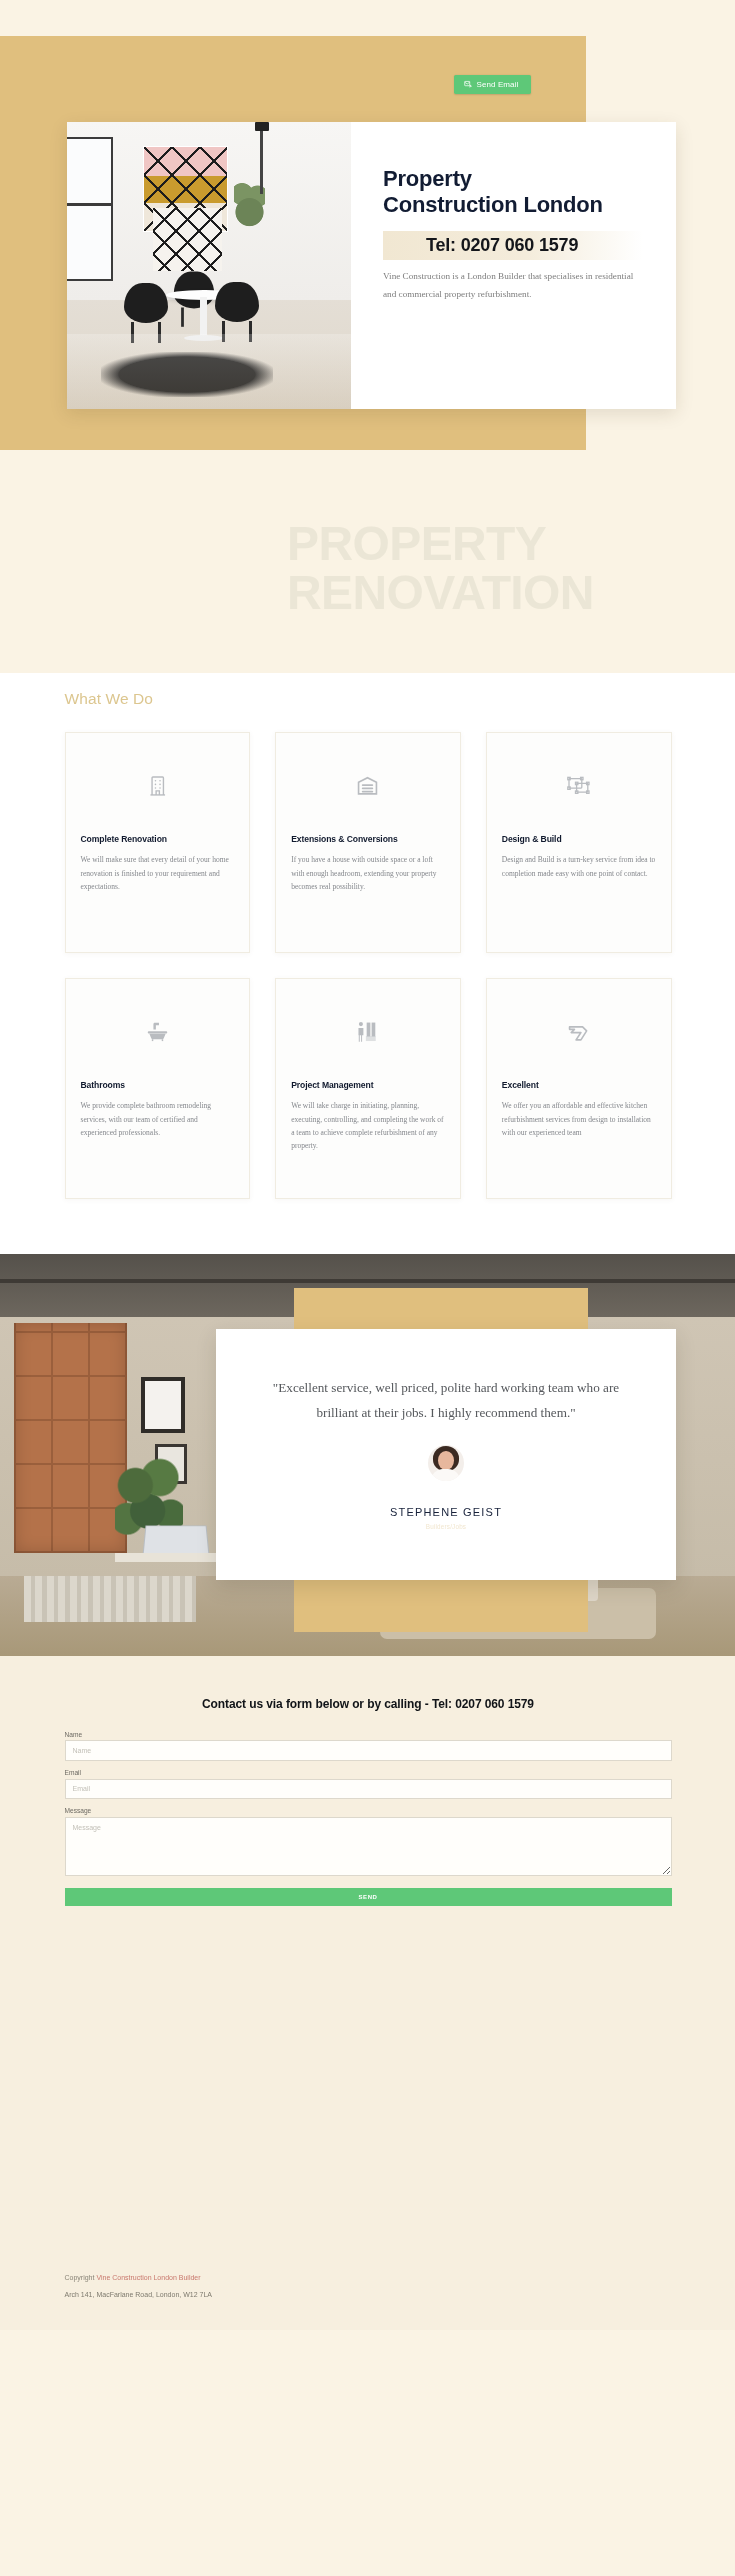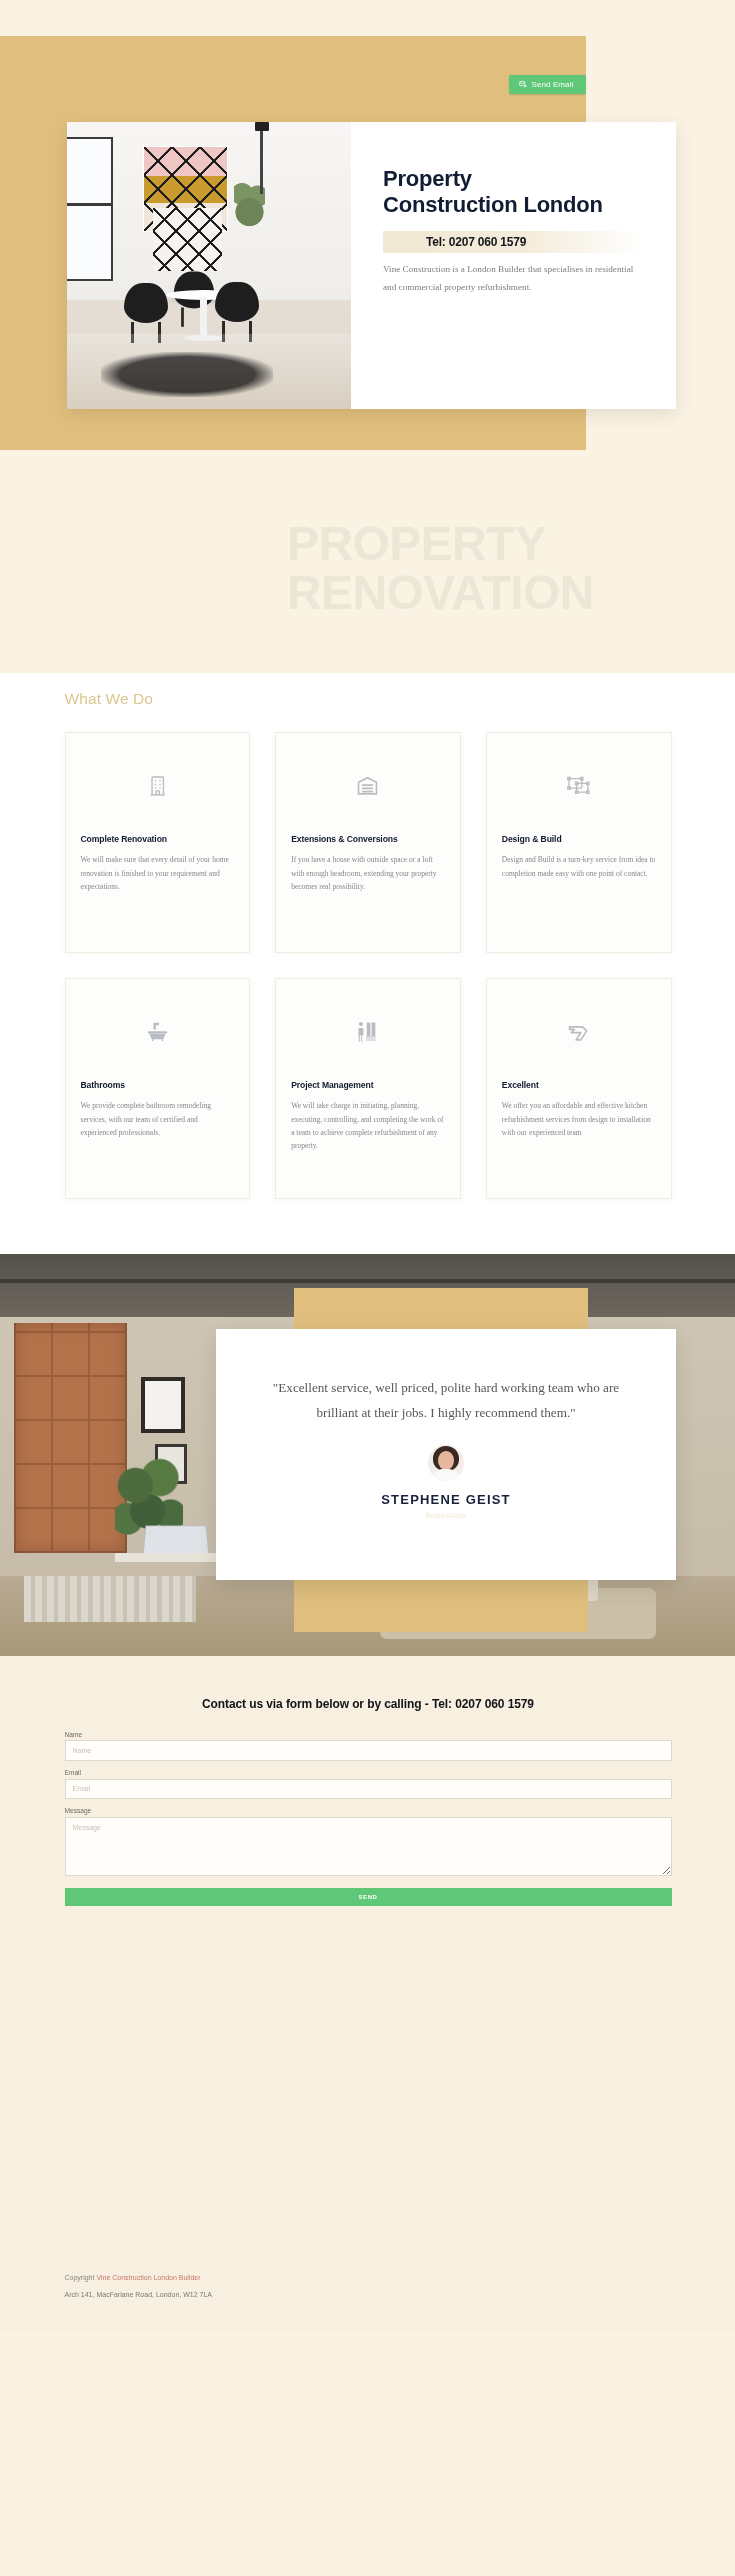--- a/index.html
+++ b/index.html
@@ -39,6 +39,7 @@
     width: 586px;
     display: flex;
     justify-content: flex-end;
+    padding-right: 55px;
     z-index: 6;
   }
   .email-btn {

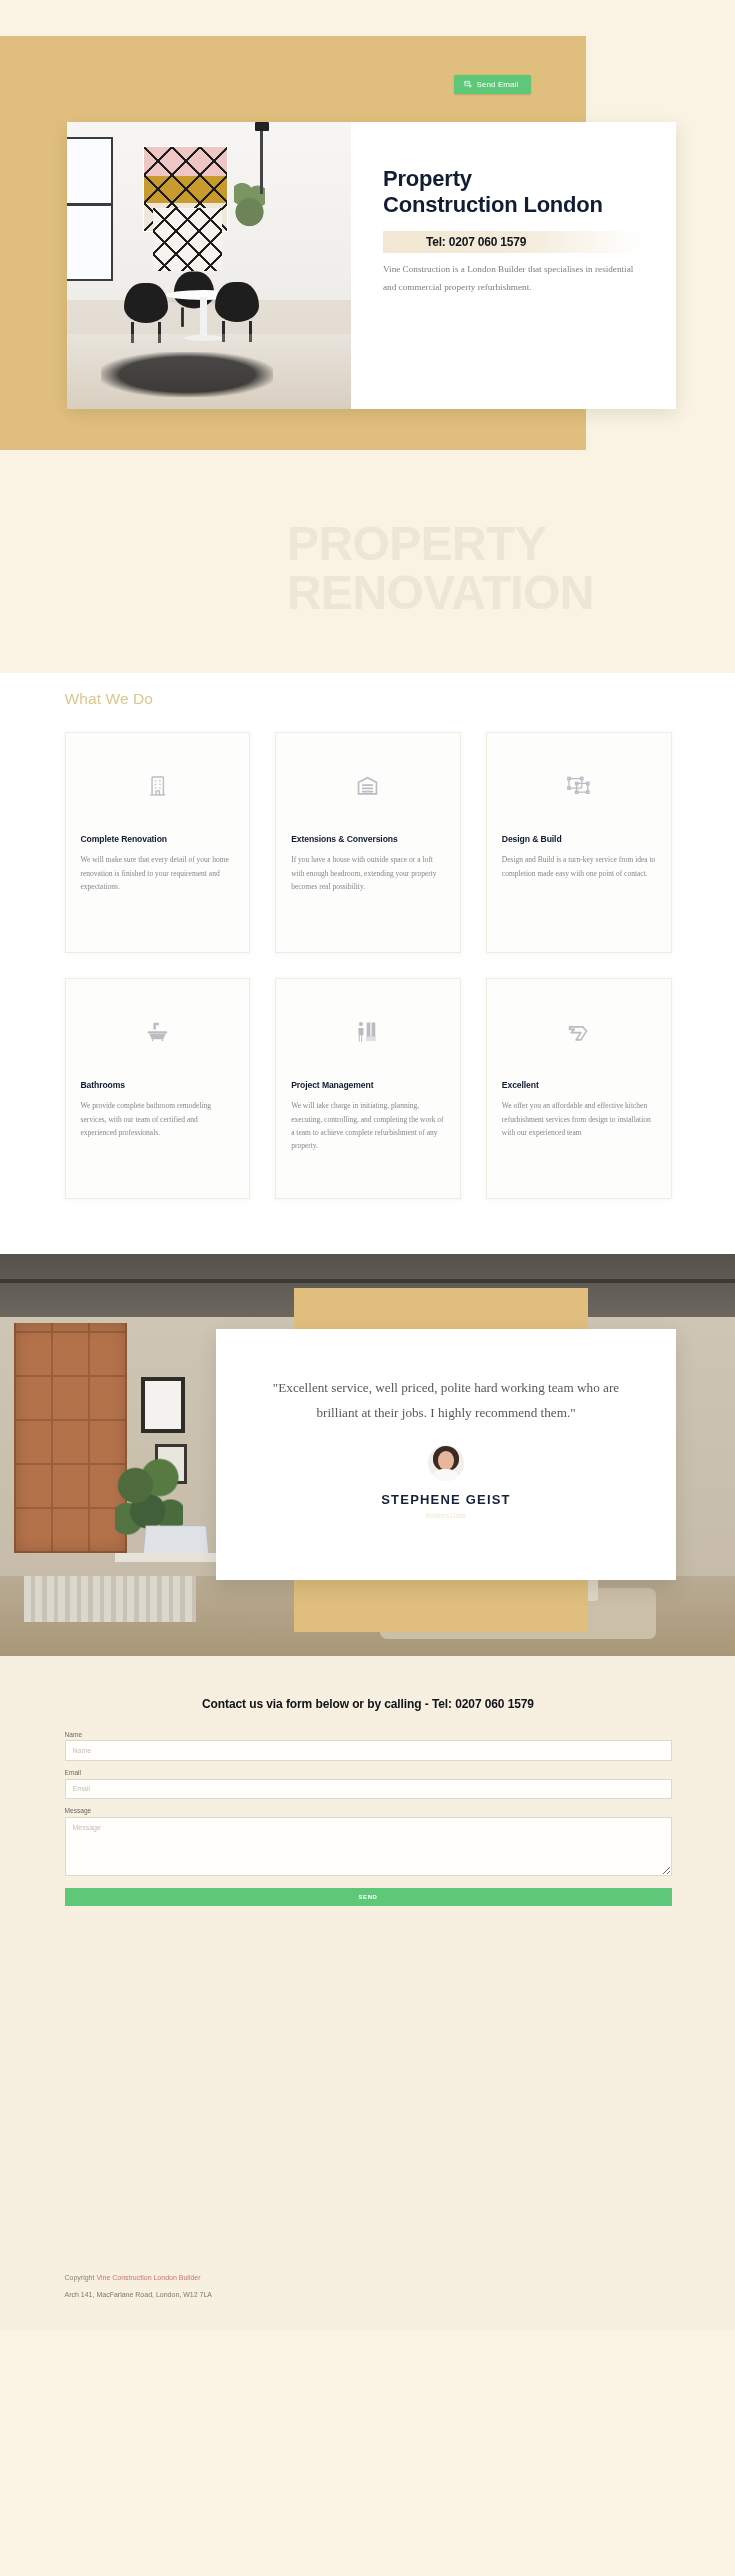--- a/index.html
+++ b/index.html
@@ -132,7 +132,7 @@
     display: block;
     background: linear-gradient(90deg, #f1e7d2 0%, #f4ecdb 55%, rgba(250,243,228,0) 100%);
     padding: 4px 0 4px 43px;
-    font-size: 12px;
+    font-size: 18px;
     font-weight: 700;
     color: #14161b;
     letter-spacing: -0.2px;

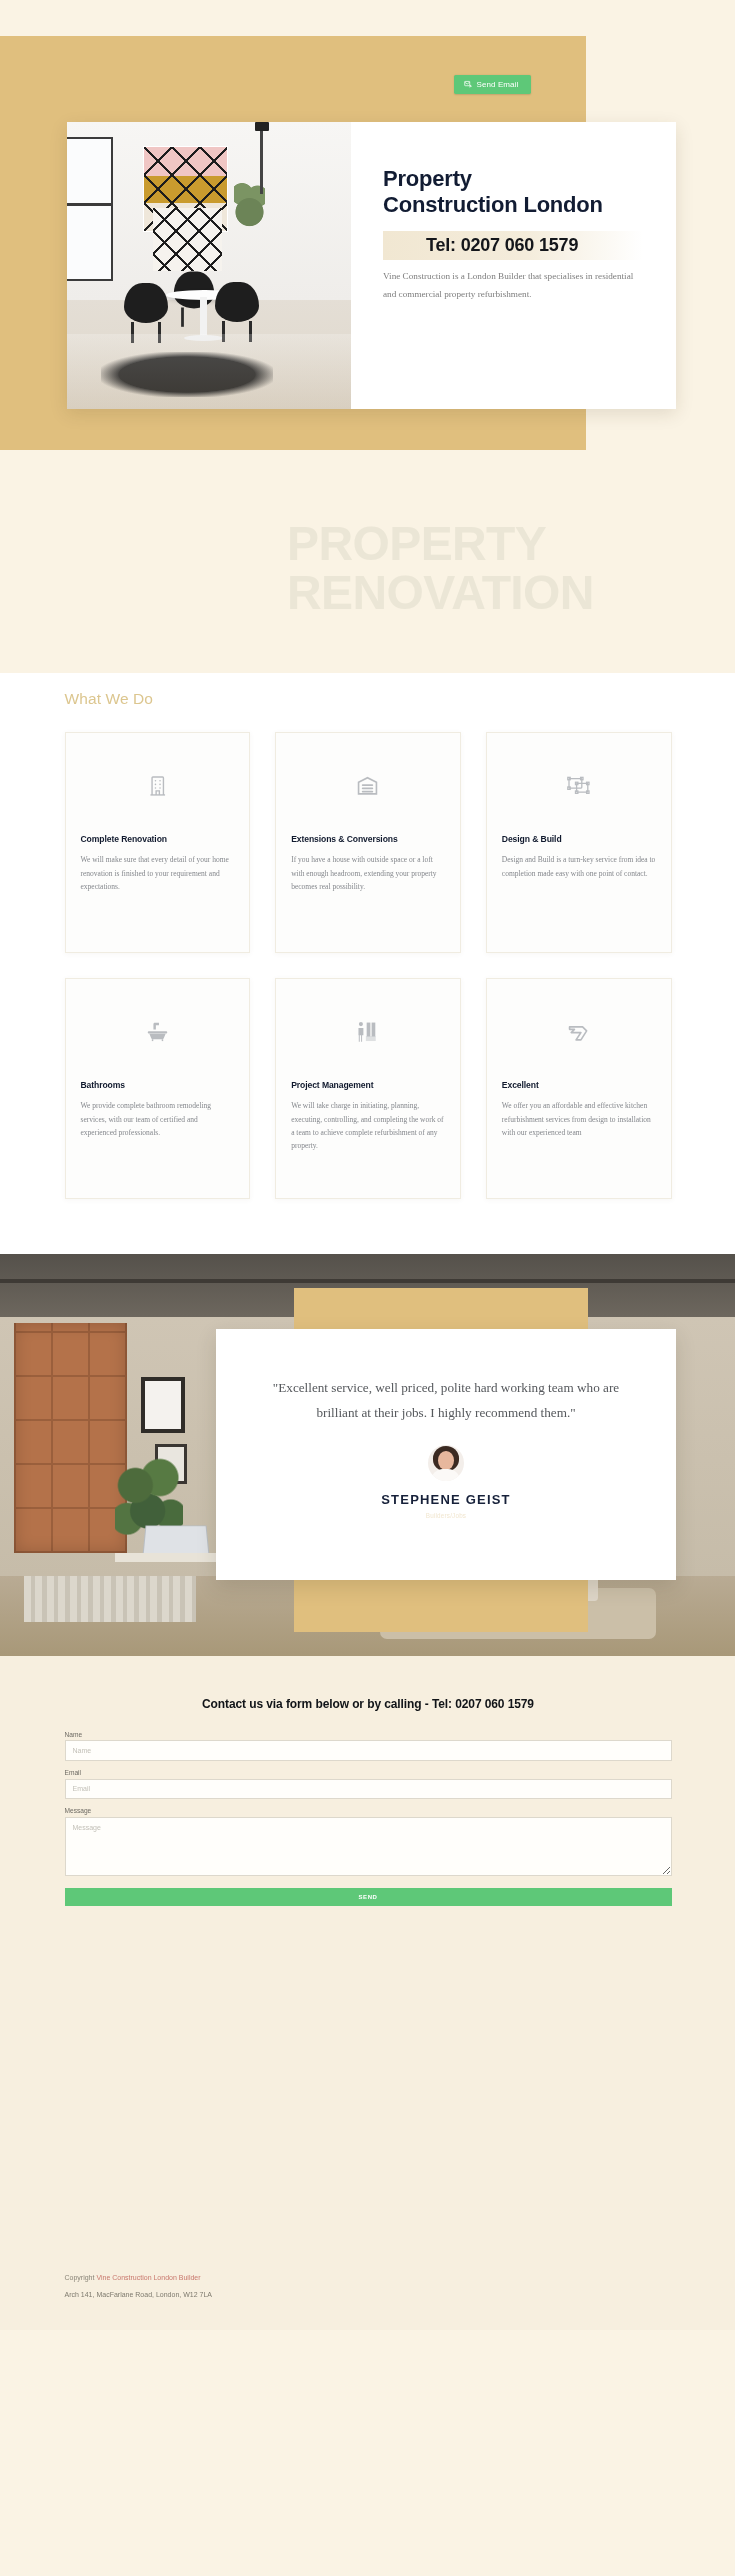--- a/index.html
+++ b/index.html
@@ -290,9 +290,9 @@
   .av-face{position:absolute;left:9.8px;top:5.7px;width:16px;height:19.5px;border-radius:50%;background:#e7b79d;}
   .av-body{position:absolute;left:3.4px;bottom:0;width:29px;height:12.6px;border-radius:12.6px 12.6px 0 0;background:#fbf9f7;}
   .testi-name {
-    margin-top: 11px;
-    font-size: 13px;
-    font-weight: 700;
+    margin-top: 25px;
+    font-size: 11px;
+    font-weight: 400;
     letter-spacing: 1.2px;
     color: #17213a;
   }

